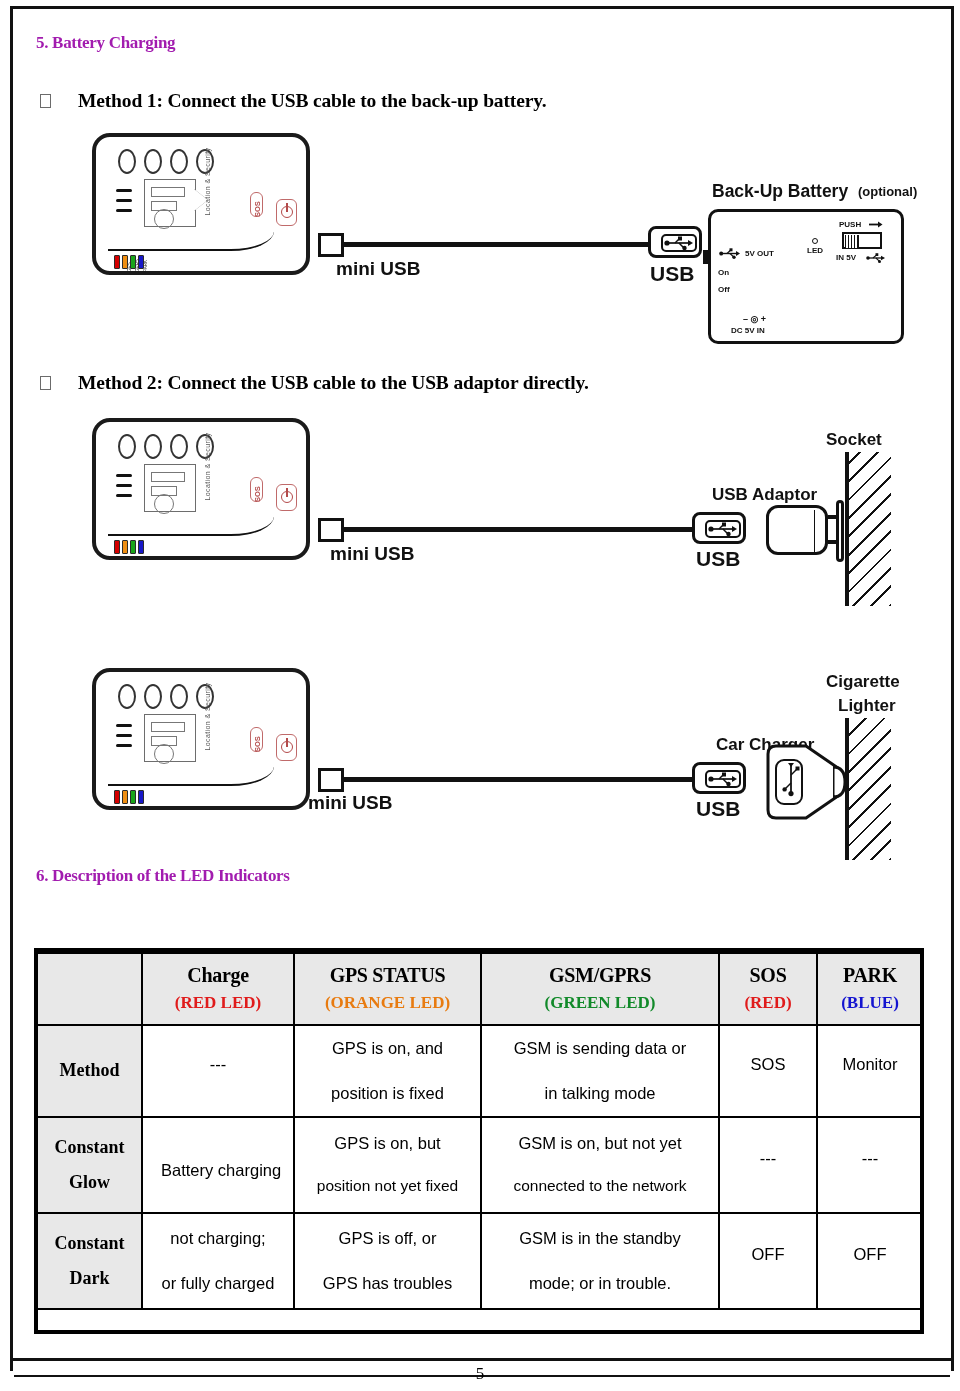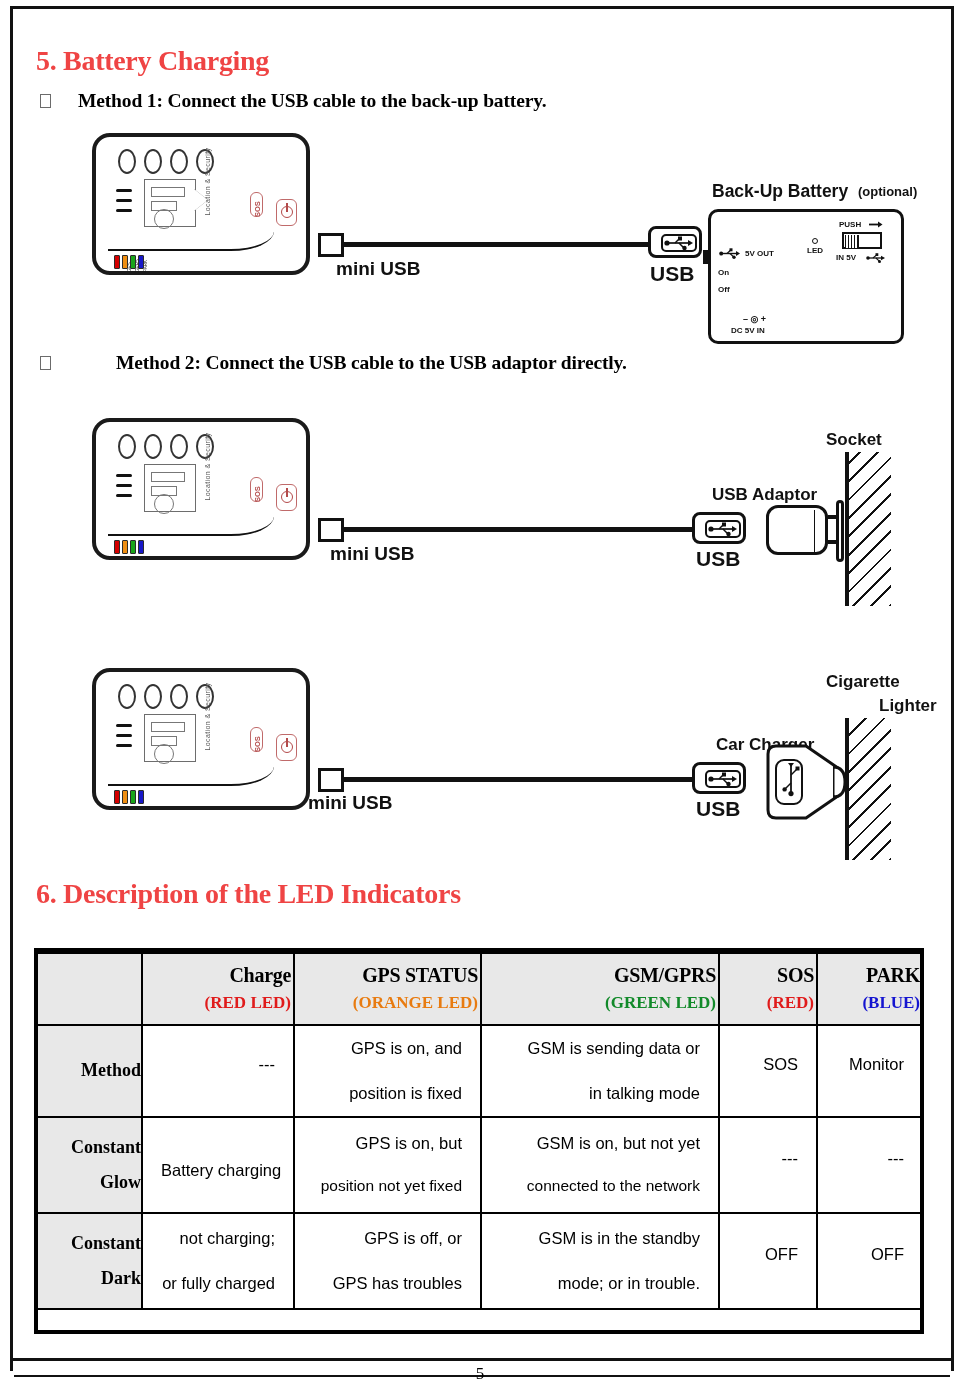--- a/index.html
+++ b/index.html
@@ -31,11 +31,10 @@
     position: absolute;
     font-family: "Liberation Serif", serif;
     font-weight: bold;
-    font-size: 28px;
-    color: #ef4444;
+    font-size: 17px;
+    color: #a21caf;
     letter-spacing: -0.3px;
     white-space: nowrap;
-    margin-top: 12px;
   }
   .method-line {
     position: absolute;

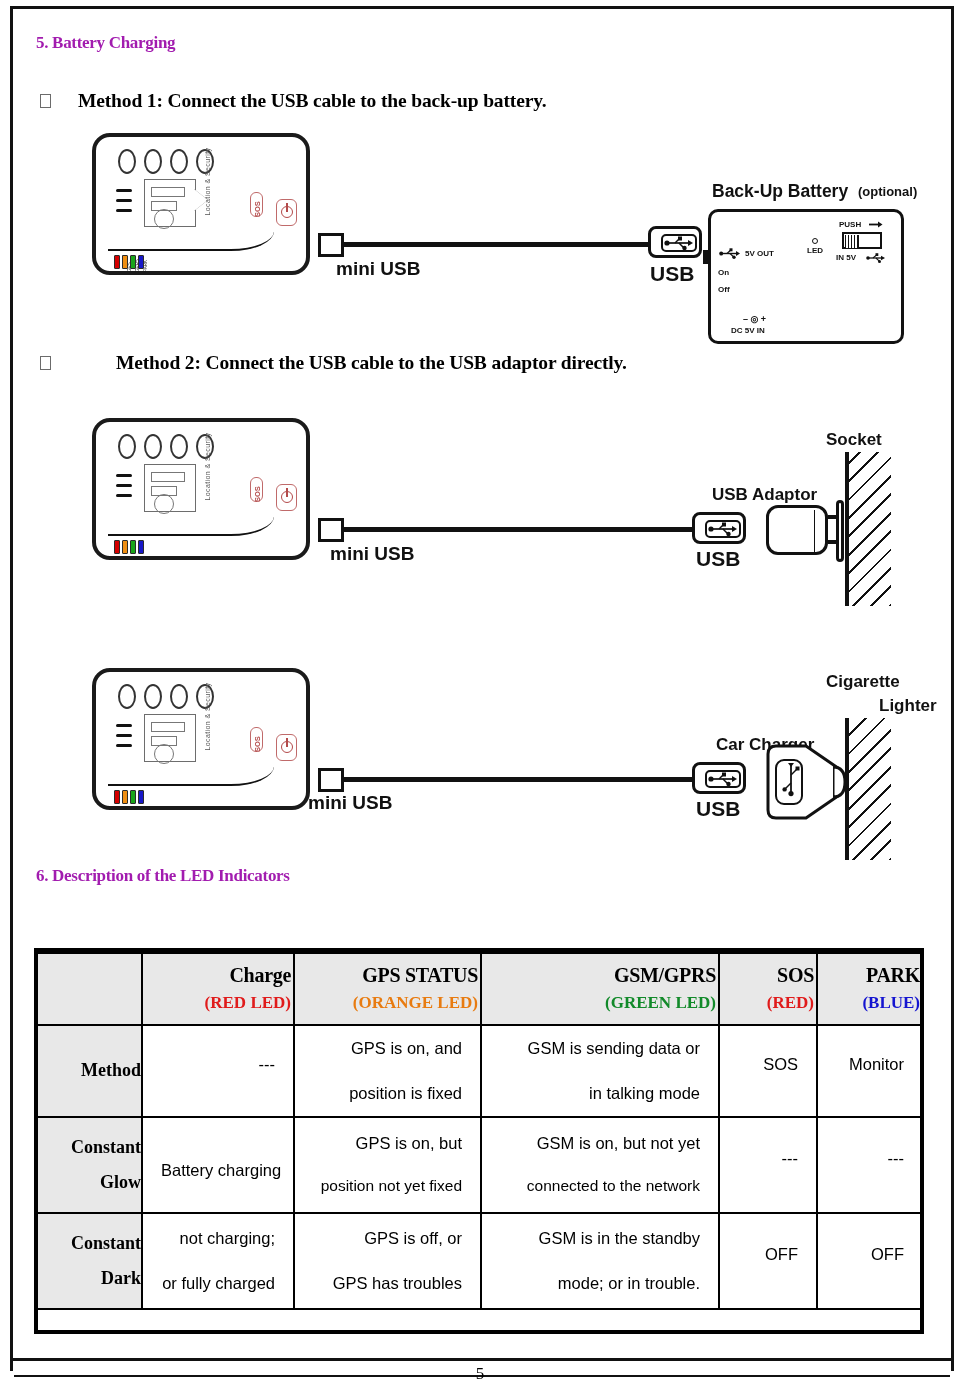--- a/index.html
+++ b/index.html
@@ -424,7 +424,7 @@
     <div class="bb-port" style="left:703px; top:250px; width:7px; height:14px;"></div>
   </div>
 
-  <div class="method-line" style="left:40px; top:352px;gap:38px;">
+  <div class="method-line" style="left:40px; top:372px;">
     <span class="bullet-box"></span>
     <span class="method-text">Method 2: Connect the USB cable to the USB adaptor directly.</span>
   </div>

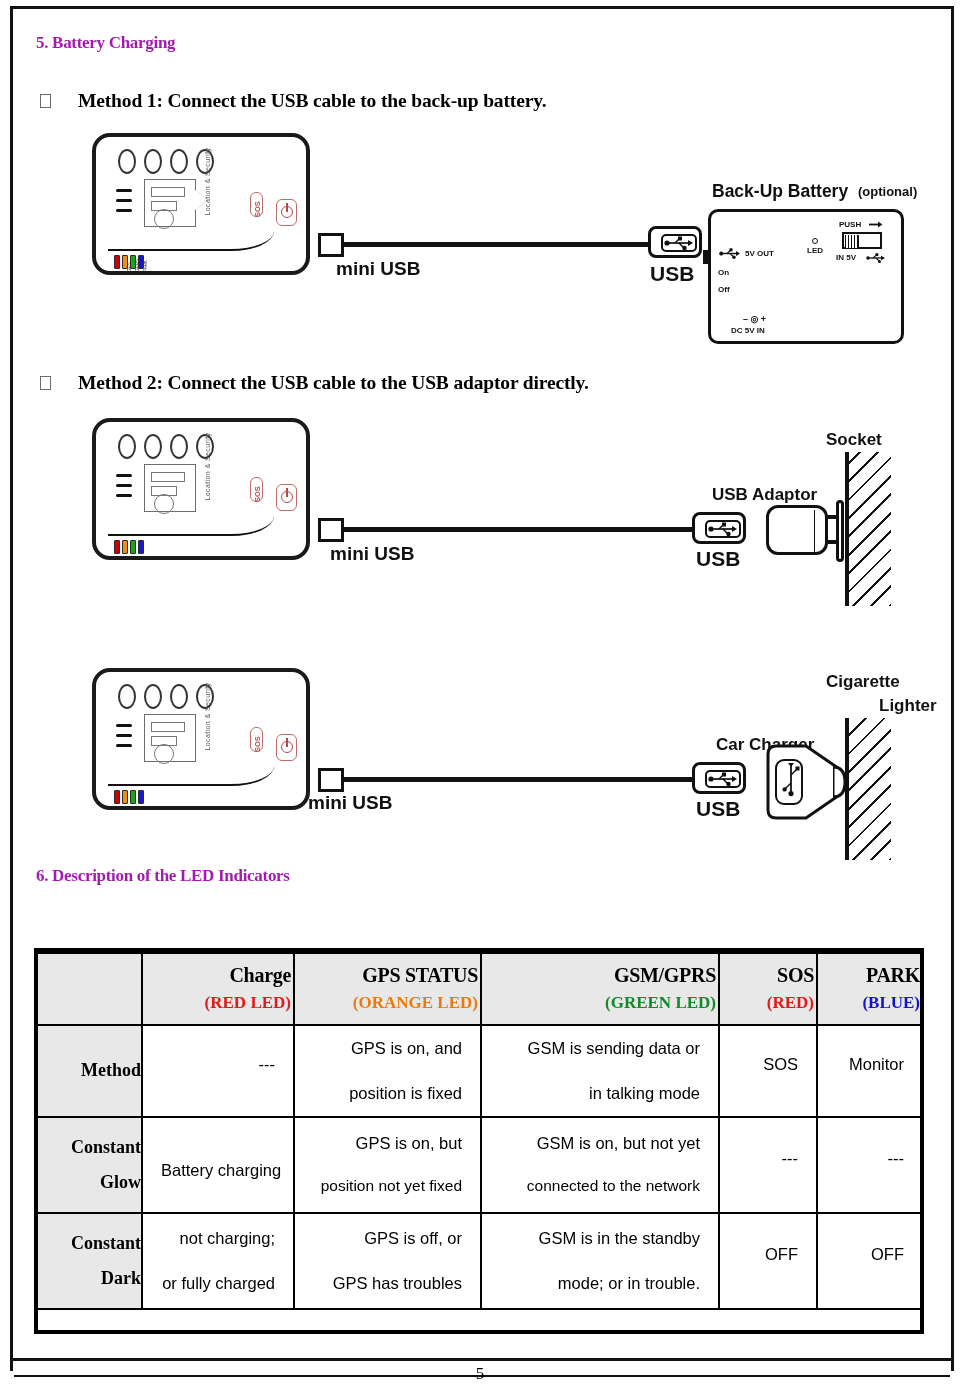--- a/index.html
+++ b/index.html
@@ -565,7 +565,7 @@
     </svg>
 
     <div class="label-bold" style="left:826px; top:672px; font-size:17px;">Cigarette</div>
-    <div class="label-bold" style="left:879px; top:696px; font-size:17px;">Lighter</div>
+    <div class="label-bold" style="left:838px; top:696px; font-size:17px;">Lighter</div>
     <div class="wall-line" style="left:845px; top:718px; height:142px;"></div>
     <div class="hatch" style="left:849px; top:718px; width:42px; height:142px;"></div>
   </div>

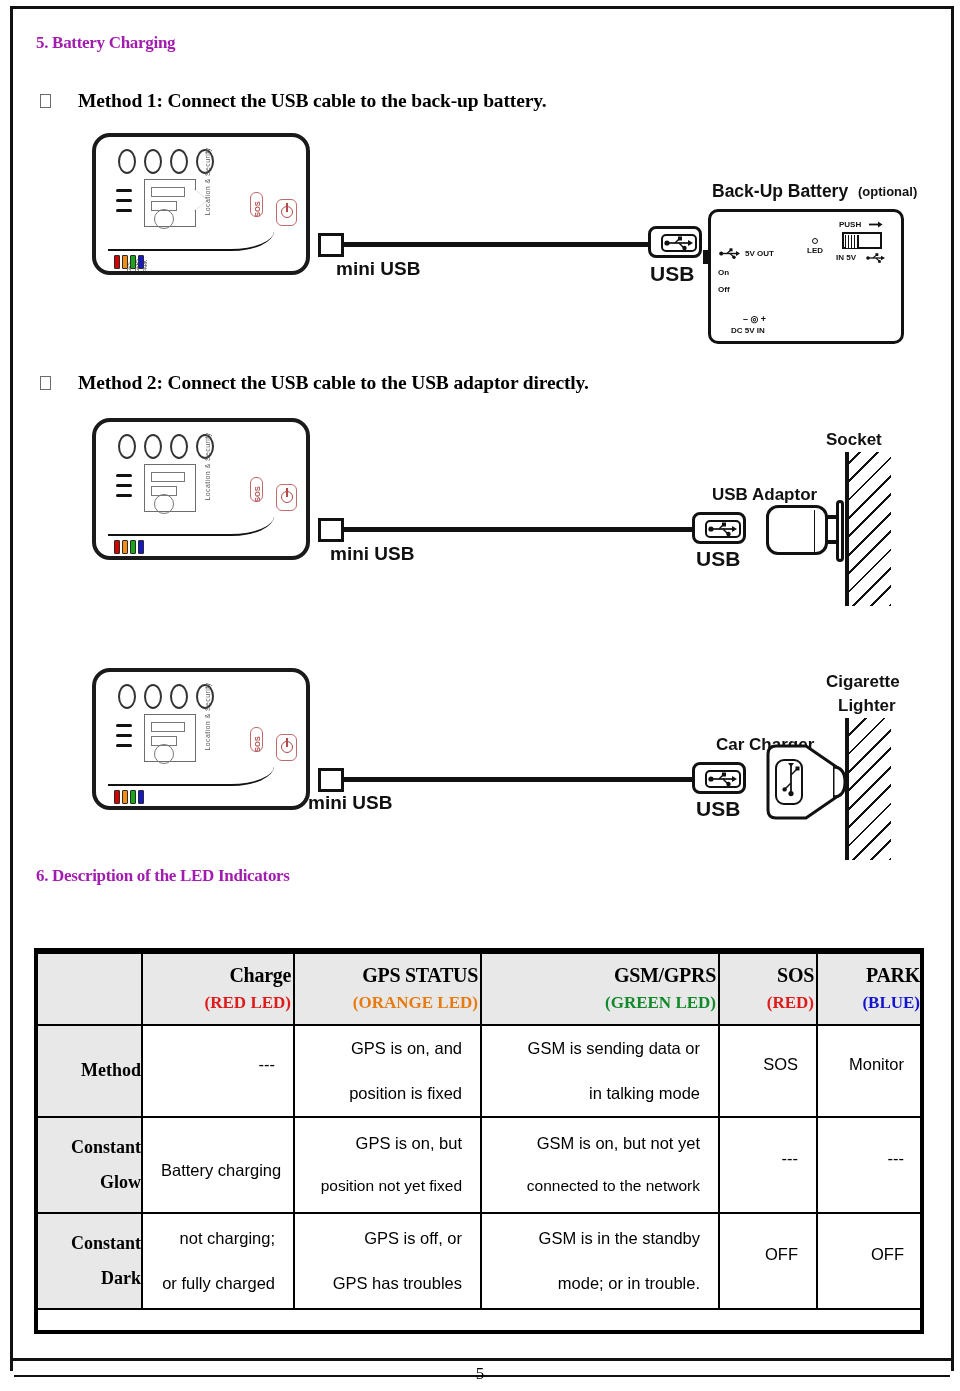--- a/index.html
+++ b/index.html
@@ -231,7 +231,7 @@
     border: 2px solid #000;
     padding: 0;
     vertical-align: middle;
-    text-align: right;
+    text-align: center;
   }
   #led-table .hdr-cell {
     background: #e8e8e8;

